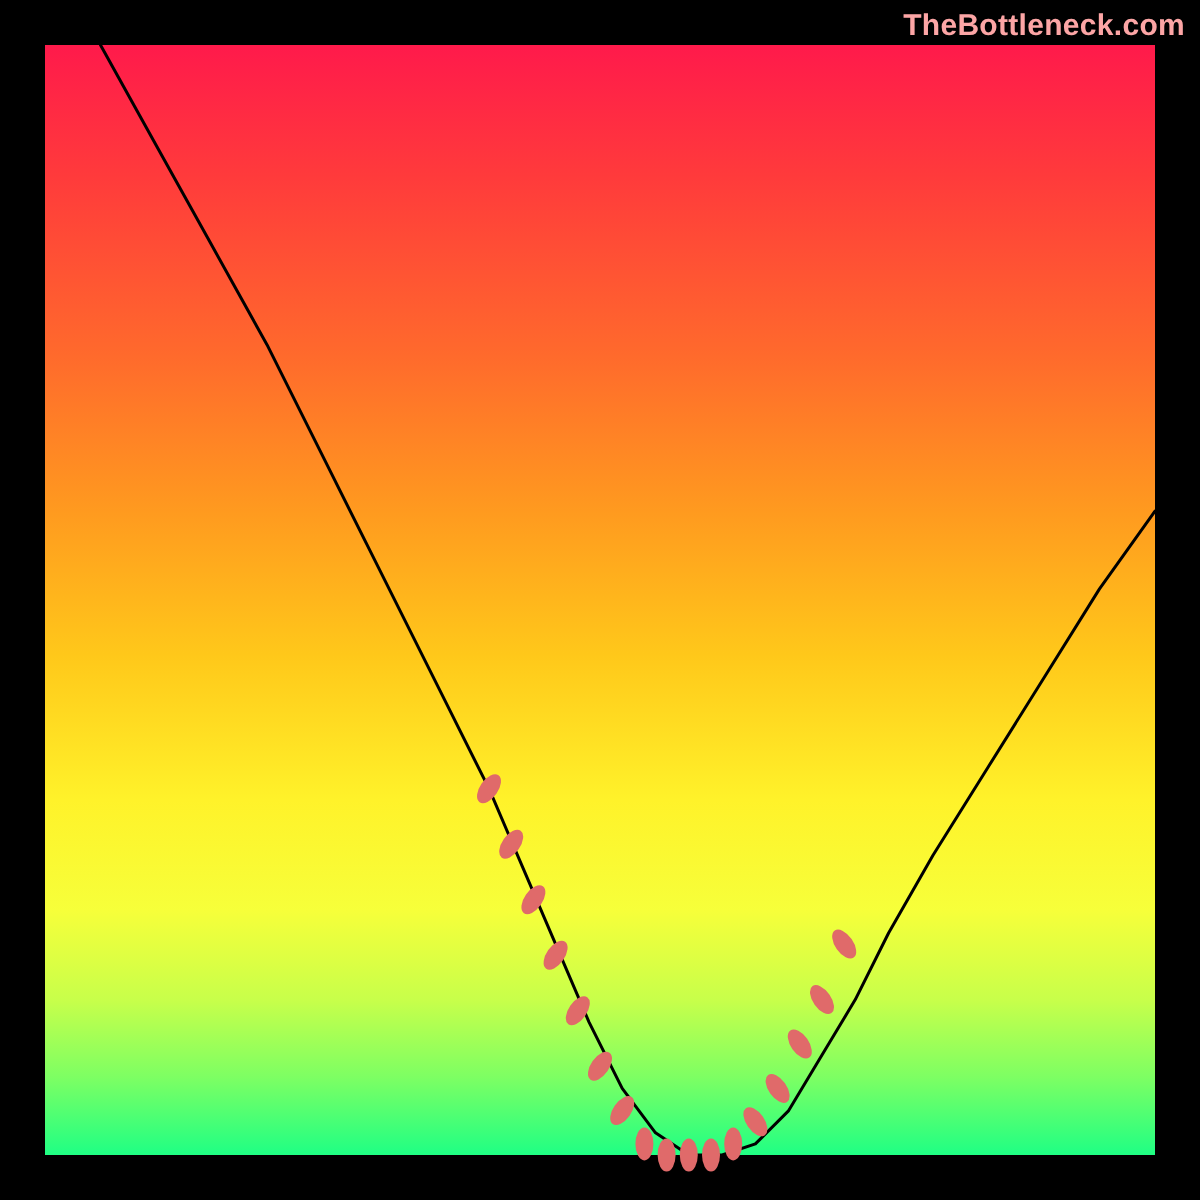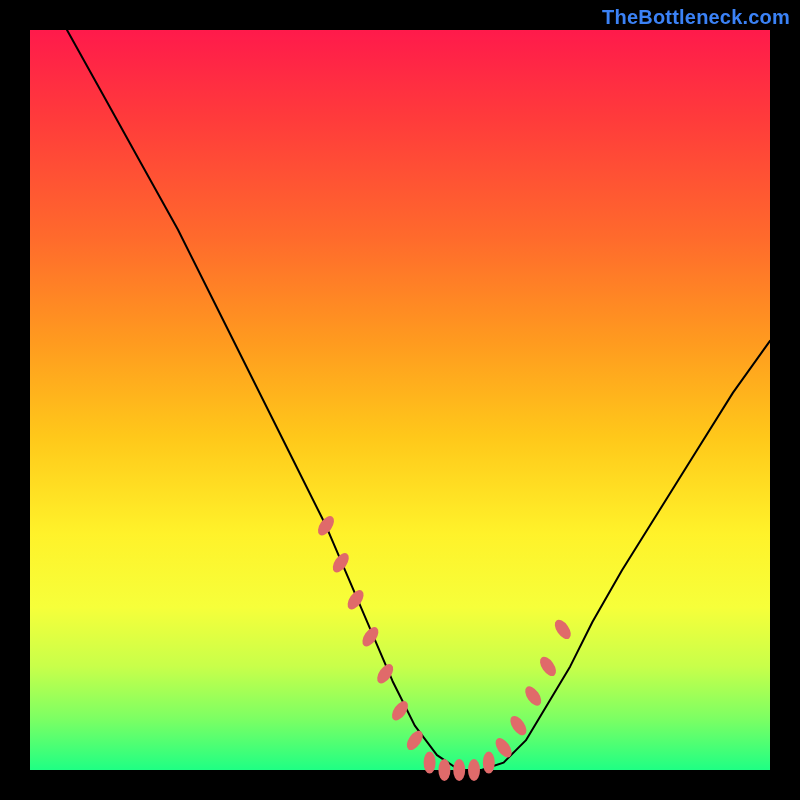--- a/index.html
+++ b/index.html
@@ -40,7 +40,7 @@
     position: absolute;
     top: 6px;
     right: 10px;
-    color: #3b82f6;
+    color: #fca5a5;
     font-size: 20px;
     font-weight: 600;
     letter-spacing: 0.2px;

